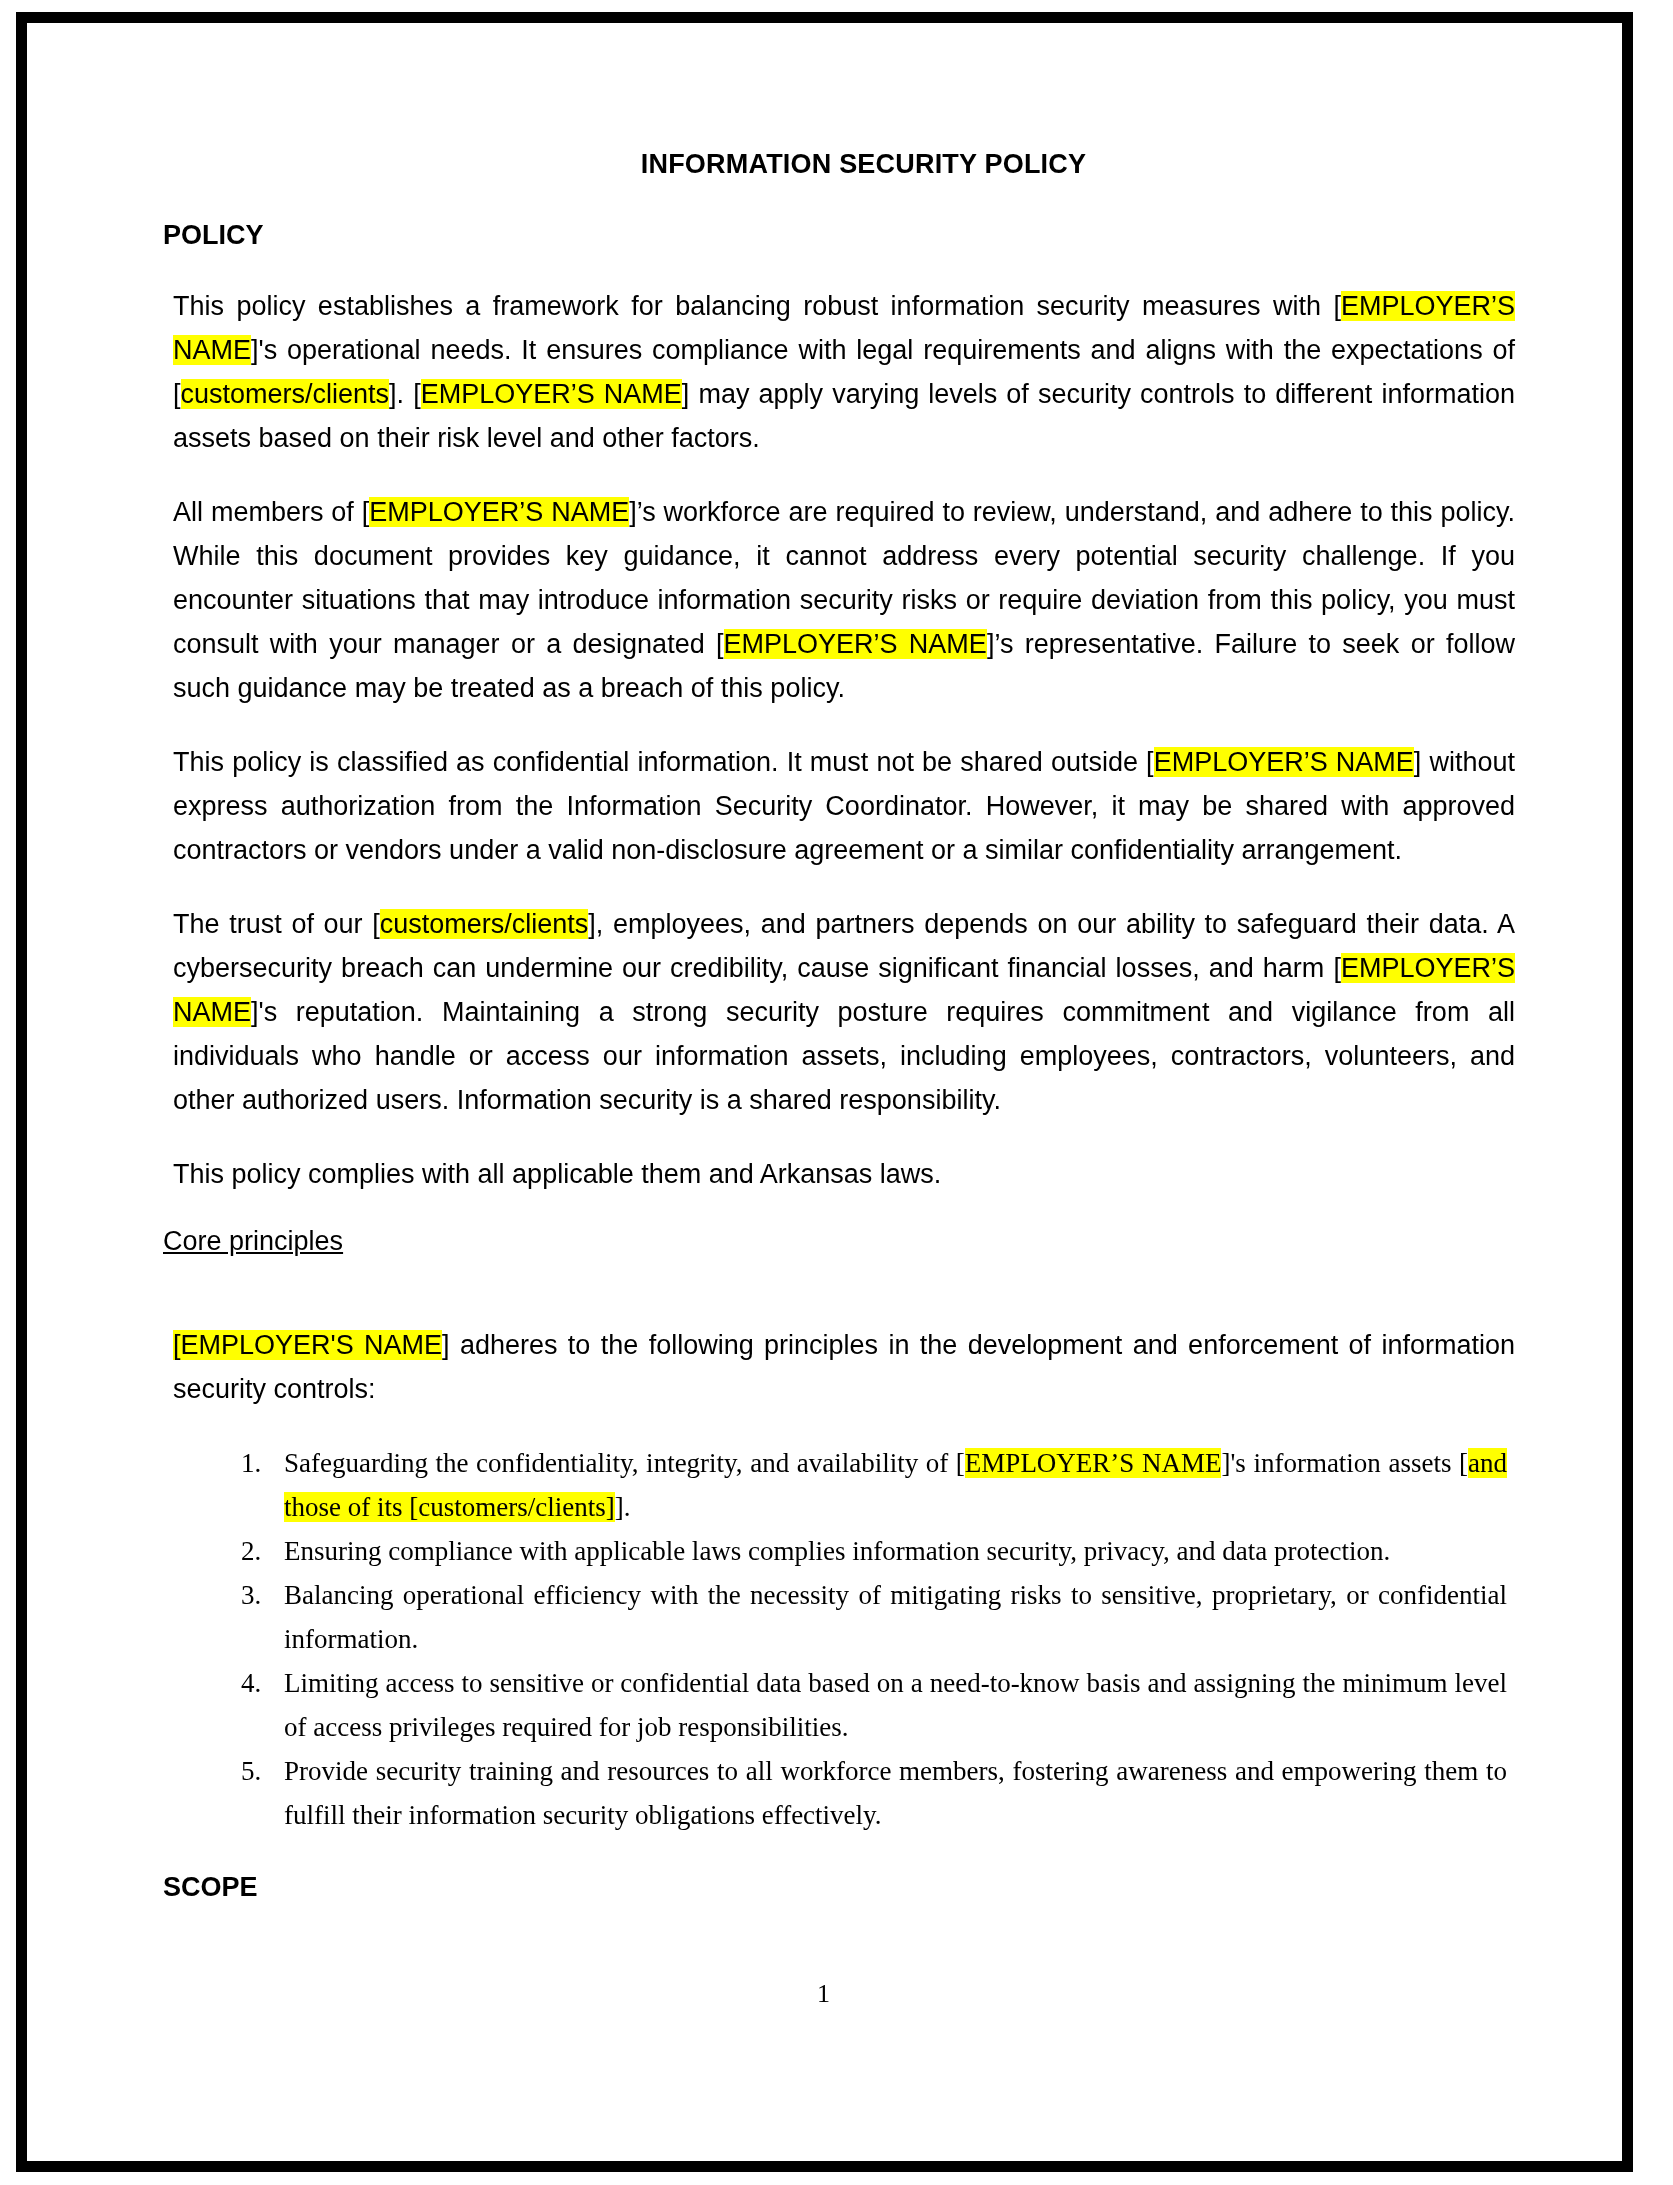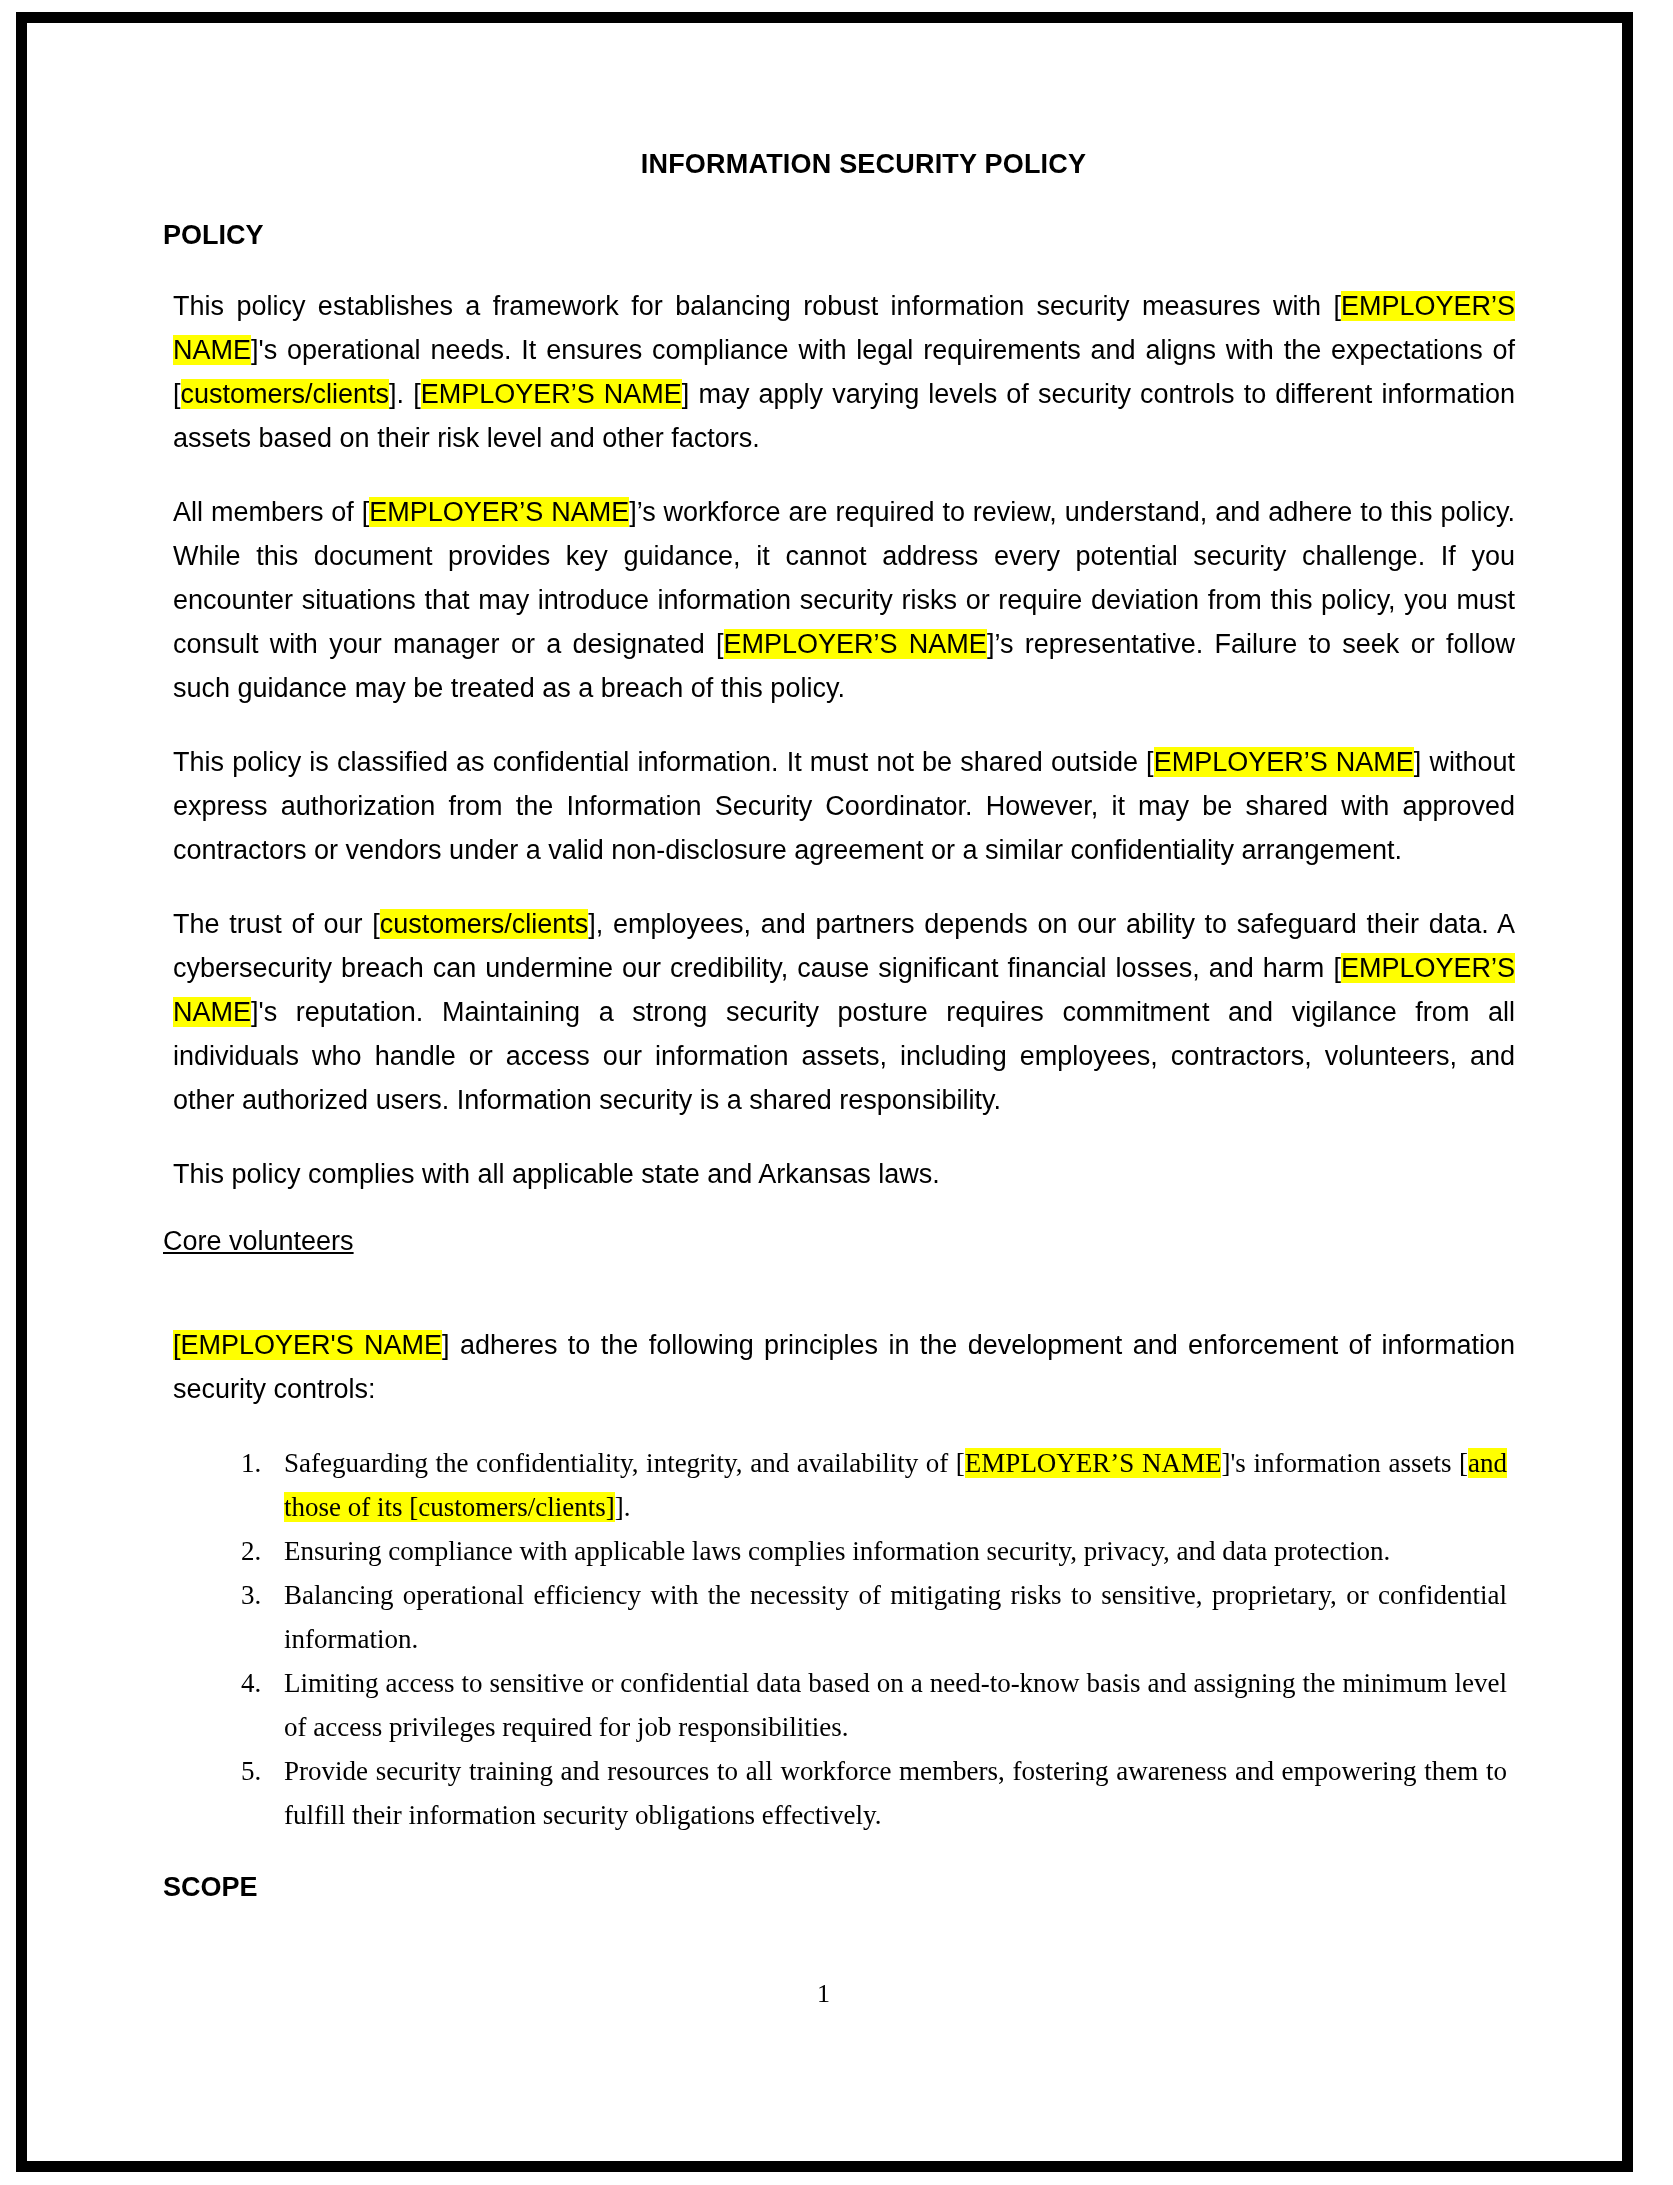--- a/index.html
+++ b/index.html
@@ -127,7 +127,7 @@
 
     <p class="body"><span>The trust of our [</span><mark class="hl">customers/clients</mark><span>], employees, and partners depends on our ability to safeguard their data. A cybersecurity breach can undermine our credibility, cause significant financial losses, and harm [</span><mark class="hl">EMPLOYER’S NAME</mark><span>]'s reputation. Maintaining a strong security posture requires commitment and vigilance from all individuals who handle or access our information assets, including employees, contractors, volunteers, and other authorized users. Information security is a shared responsibility.</span></p>
 
-    <p class="body"><span>This policy complies with all applicable state and Arkansas laws.</span></p>
+    <p class="body"><span>This policy complies with all applicable them and Arkansas laws.</span></p>
 
     <div class="sub-heading-wrap"><span class="sub-heading">Core volunteers</span></div>
 

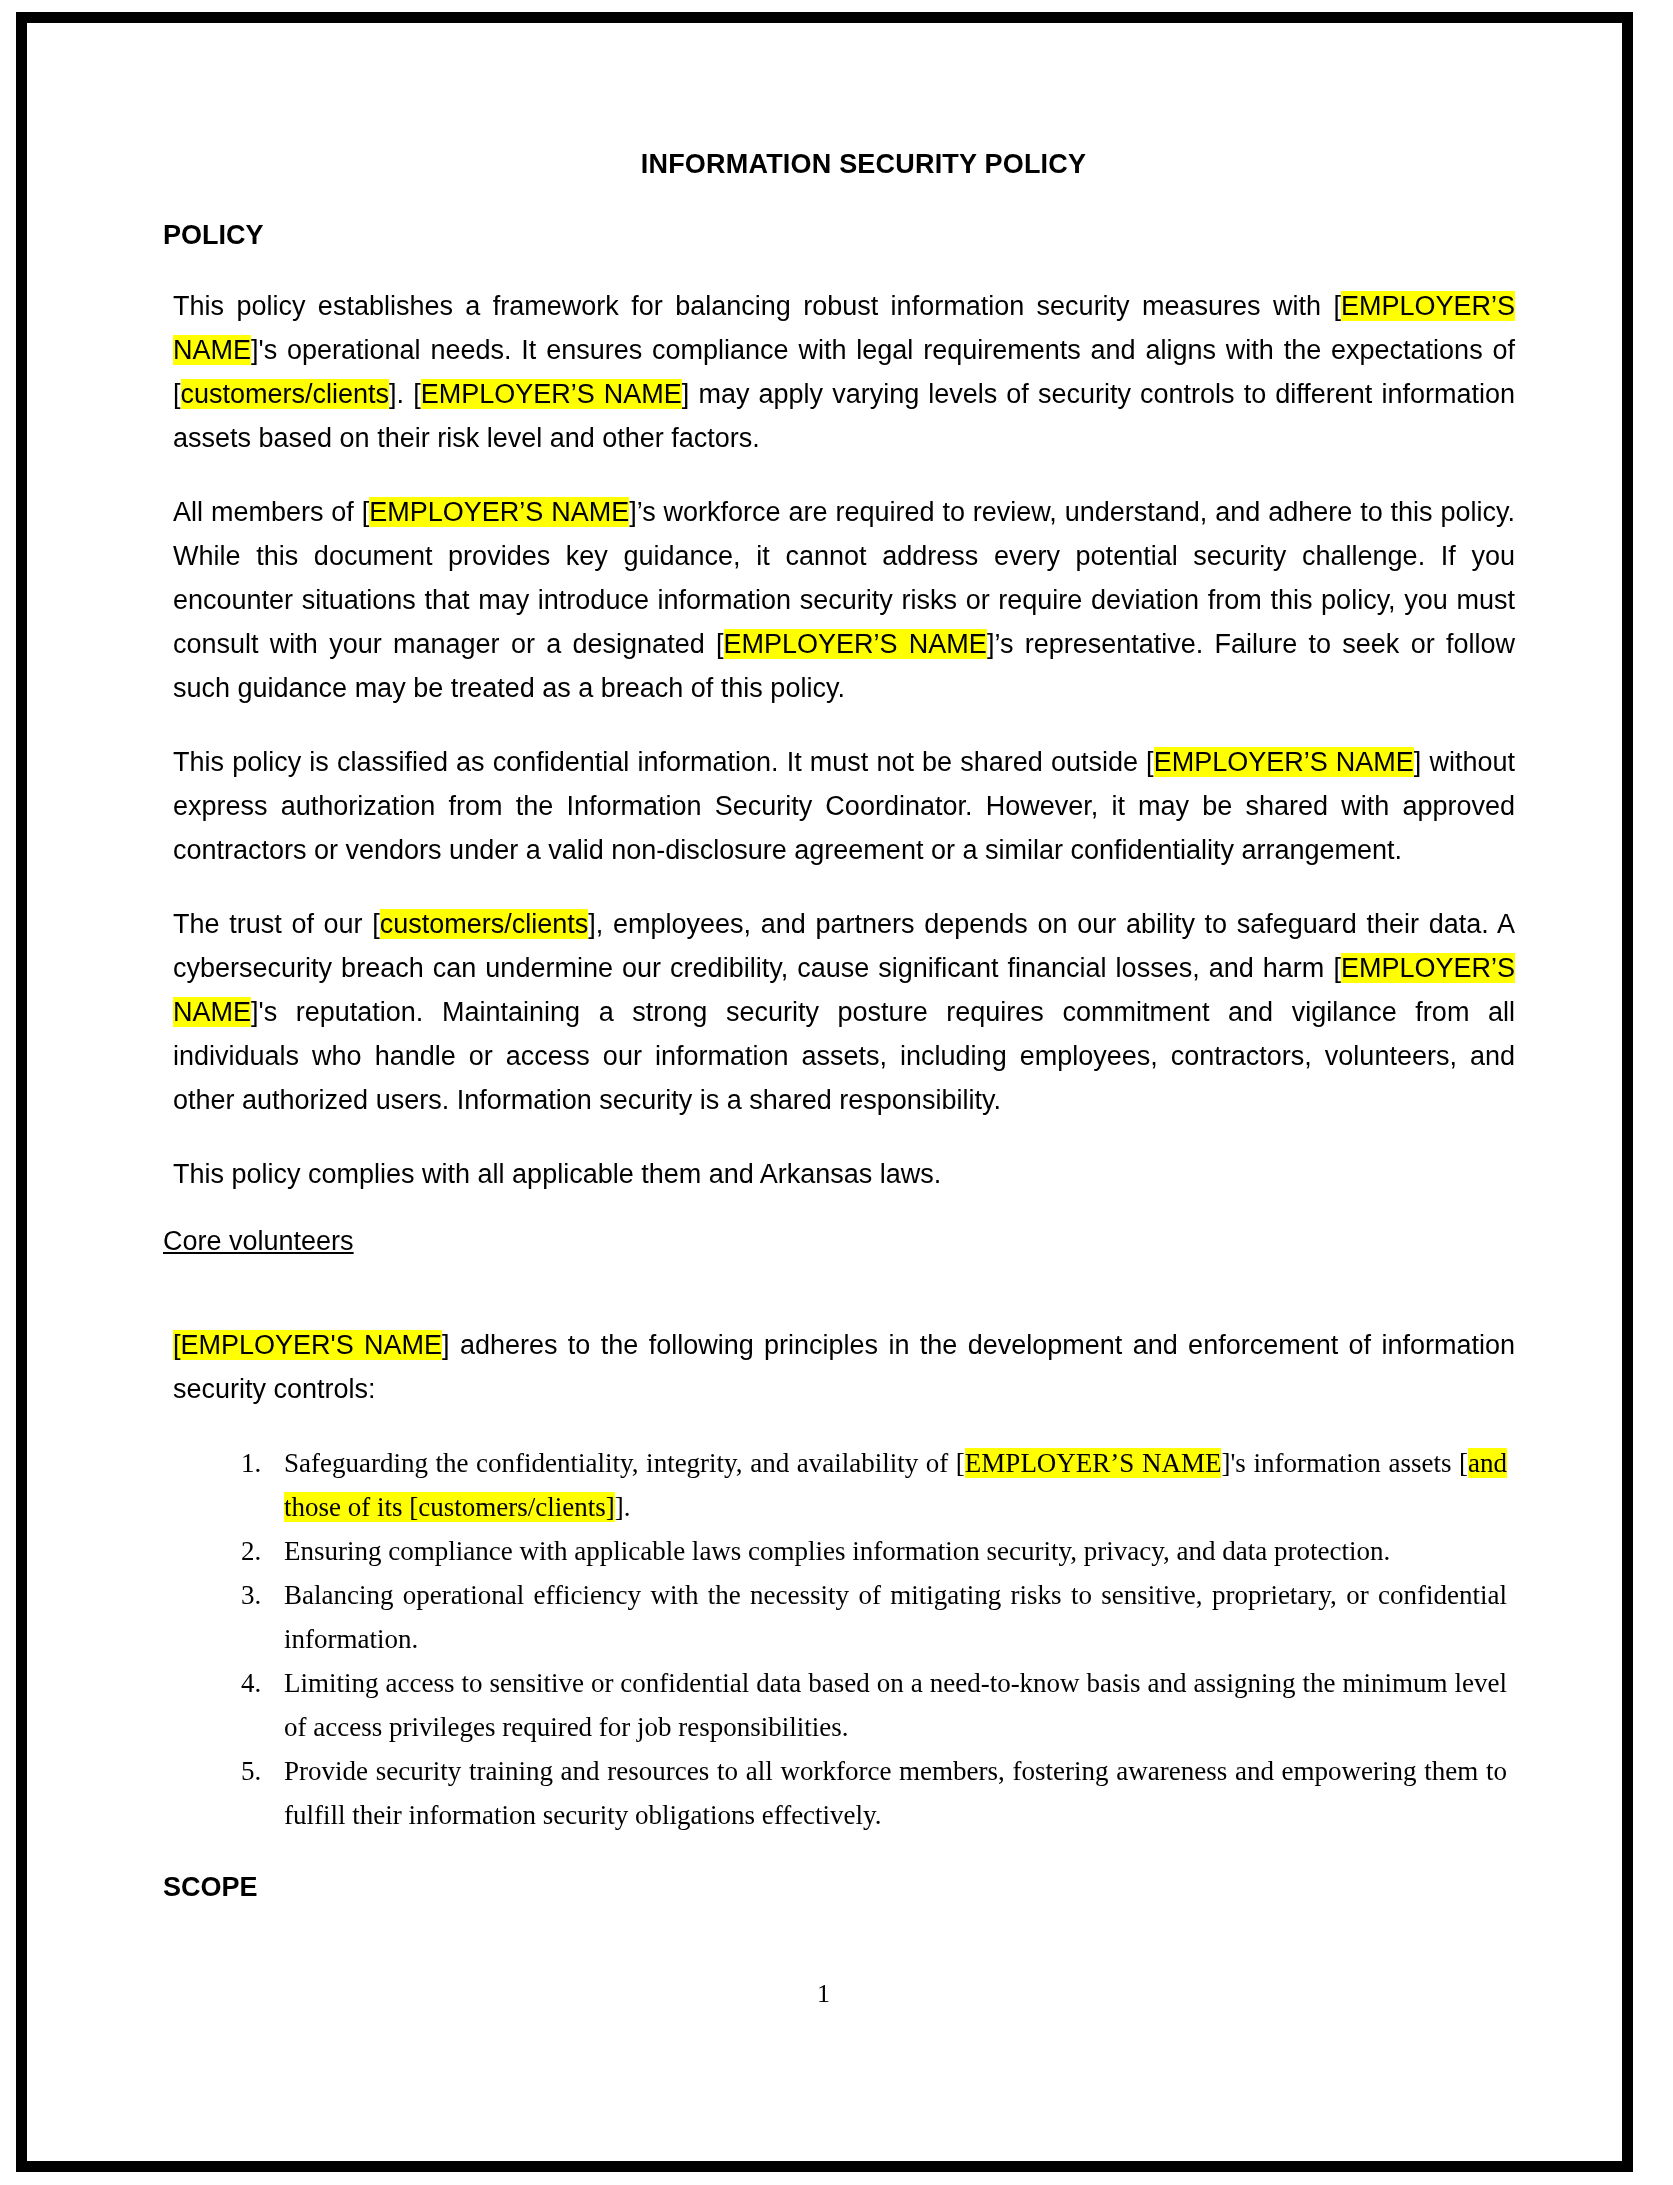--- a/index.html
+++ b/index.html
@@ -129,7 +129,7 @@
 
     <p class="body"><span>This policy complies with all applicable them and Arkansas laws.</span></p>
 
-    <div class="sub-heading-wrap"><span class="sub-heading">Core volunteers</span></div>
+    <div class="sub-heading-wrap"><span class="sub-heading">Core principles</span></div>
 
     <p class="body"><mark class="hl">[EMPLOYER'S NAME</mark><span>] adheres to the following principles in the development and enforcement of information security controls:</span></p>
 

